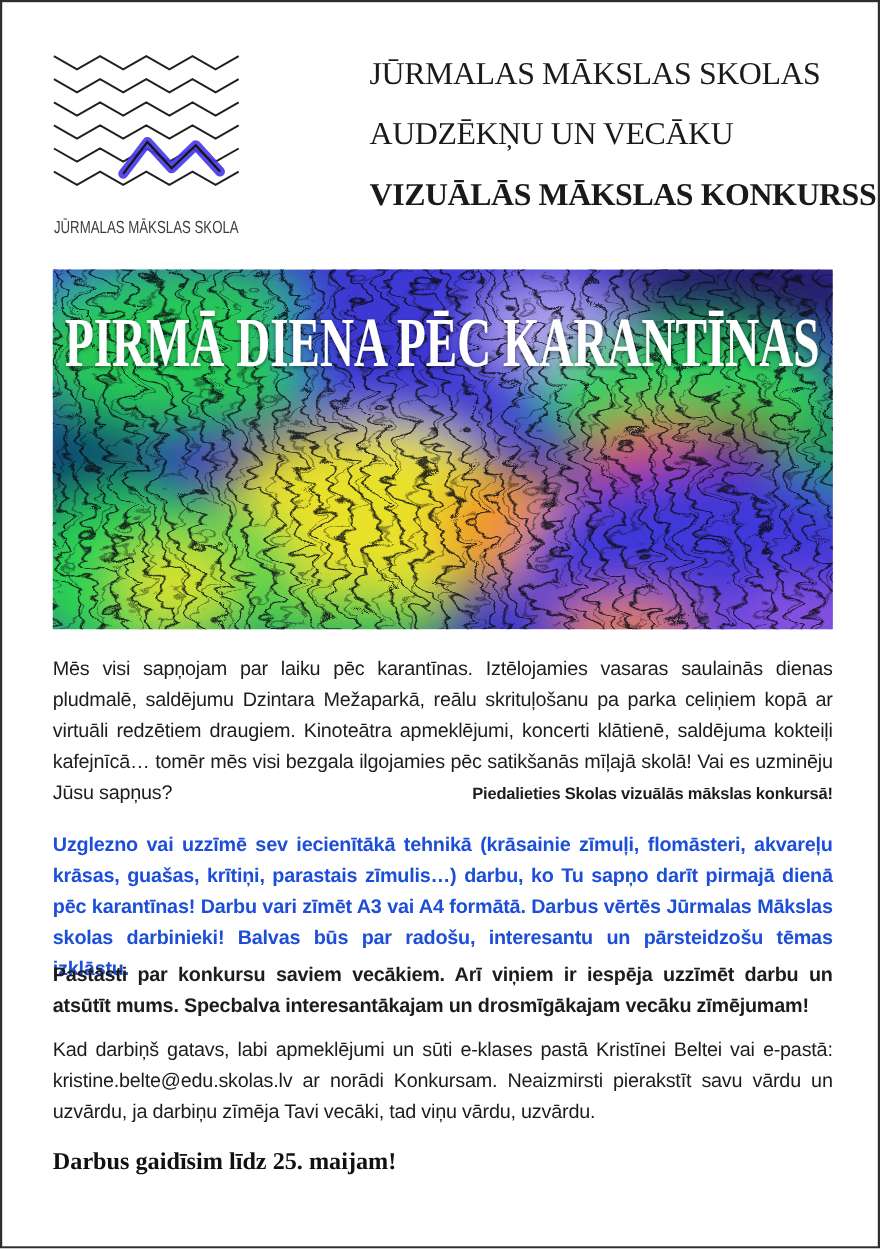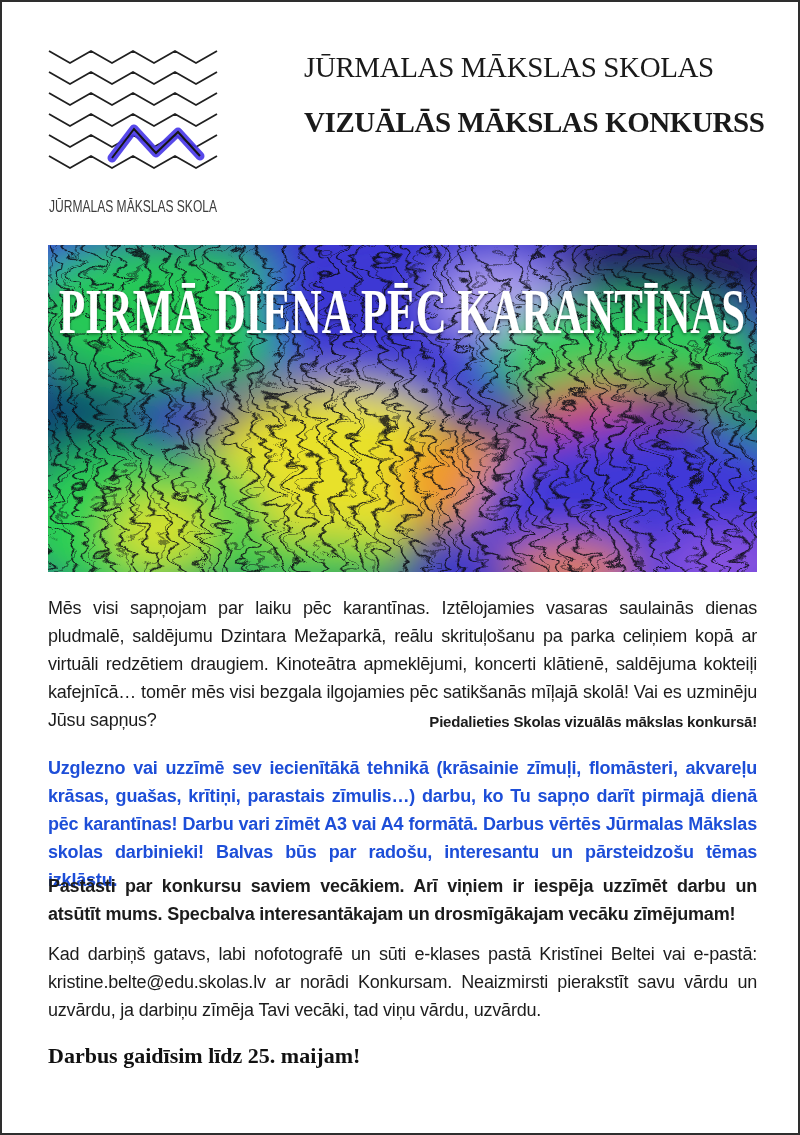--- a/index.html
+++ b/index.html
@@ -26,7 +26,7 @@
     font-size: 29px; color: #1a1a1a;
     letter-spacing: -0.4px;
   }
-  .title-line { height: 55px; line-height: 55px; white-space: nowrap; }
+  .title-line { height: 55px; line-height: 55px; white-space: nowrap; margin-left: 32px; }
   .title-line.bold { font-weight: bold; }
   .banner {
     position: absolute; left: 46px; top: 243px;

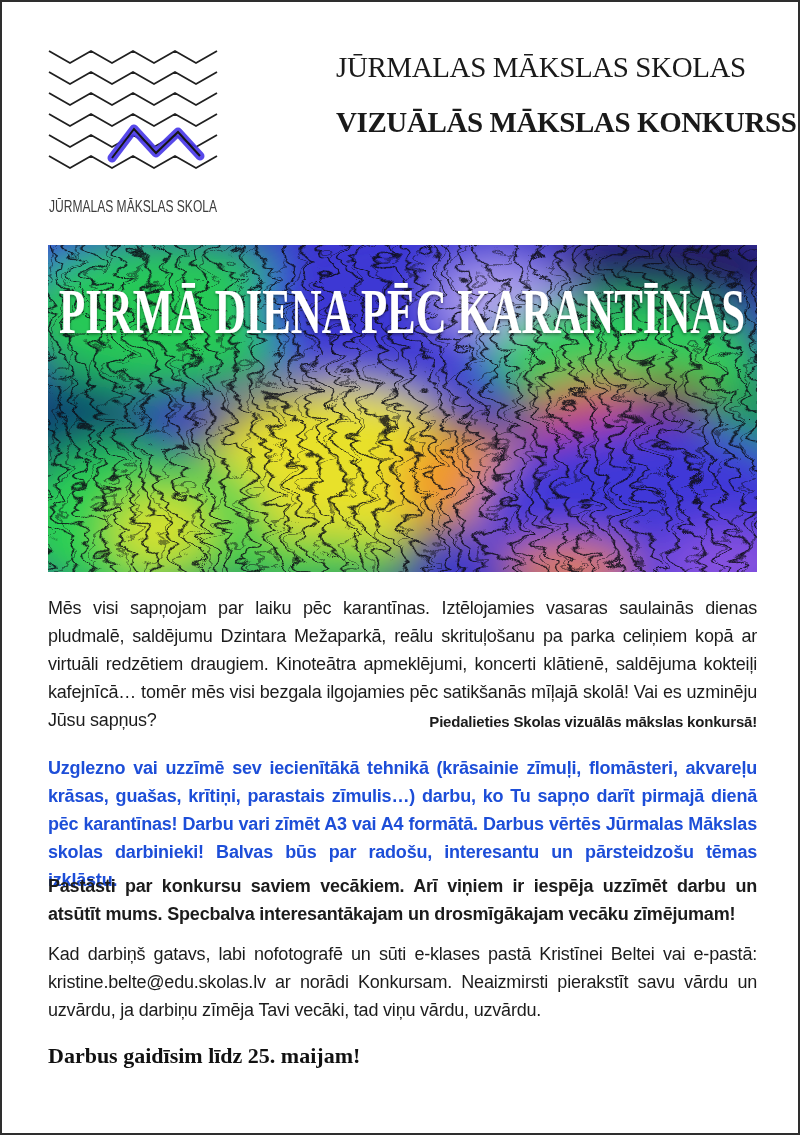--- a/index.html
+++ b/index.html
@@ -77,6 +77,7 @@
 
   <div class="title-block">
     <div class="title-line">JŪRMALAS MĀKSLAS SKOLAS</div>
+    <div class="title-line">AUDZĒKŅU UN VECĀKU</div>
     <div class="title-line bold">VIZUĀLĀS MĀKSLAS KONKURSS</div>
   </div>
 

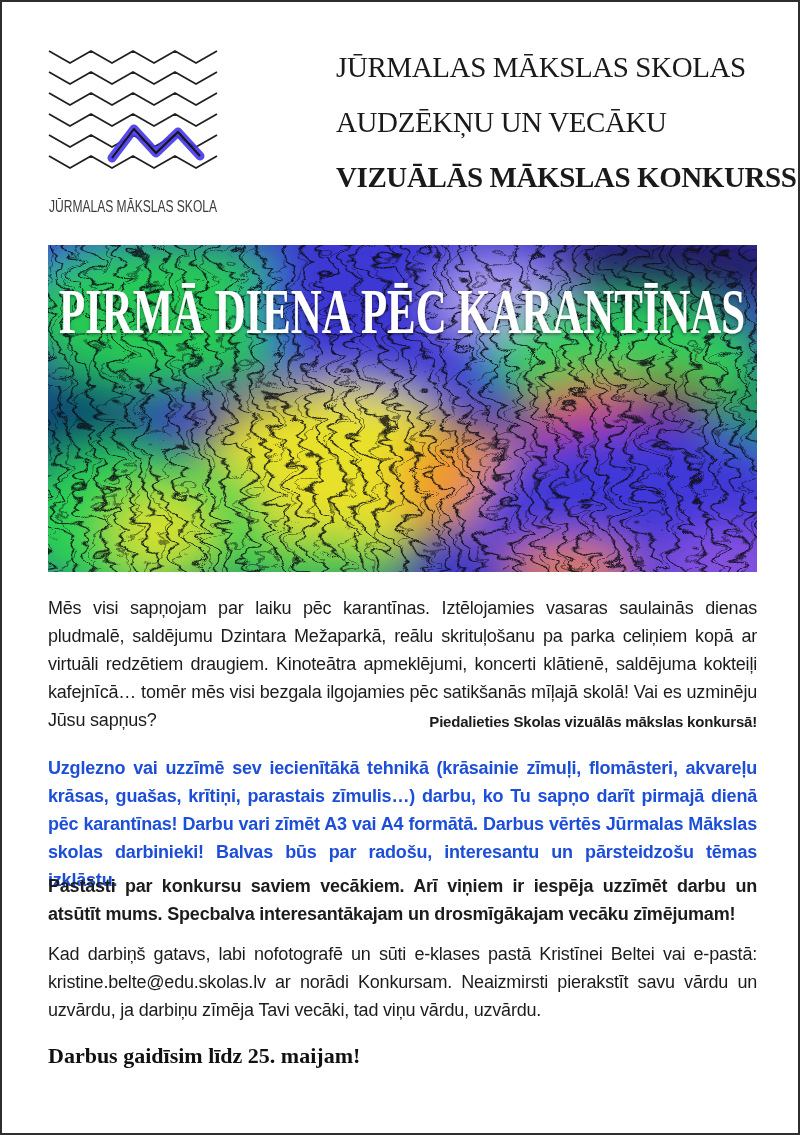--- a/index.html
+++ b/index.html
@@ -146,7 +146,7 @@
 
   <p class="par" id="parents">Pastāsti par konkursu saviem vecākiem. Arī viņiem ir iespēja uzzīmēt darbu un atsūtīt mums. Specbalva interesantākajam un drosmīgākajam vecāku zīmējumam!</p>
 
-  <p class="par" id="submission"><span>Kad darbiņš gatavs, labi nofotografē un sūti e-klases pastā Kristīnei Beltei vai e-pastā: </span><span>kristine.belte@edu.skolas.lv</span><span> ar norādi Konkursam. Neaizmirsti pierakstīt savu vārdu un uzvārdu, ja darbiņu zīmēja Tavi vecāki, tad viņu vārdu, uzvārdu.</span></p>
+  <p class="par" id="submission"><span>Kad darbiņš gatavs, labi apmeklējumi un sūti e-klases pastā Kristīnei Beltei vai e-pastā: </span><span>kristine.belte@edu.skolas.lv</span><span> ar norādi Konkursam. Neaizmirsti pierakstīt savu vārdu un uzvārdu, ja darbiņu zīmēja Tavi vecāki, tad viņu vārdu, uzvārdu.</span></p>
 
   <p class="par" id="deadline">Darbus gaidīsim līdz 25. maijam!</p>
 

